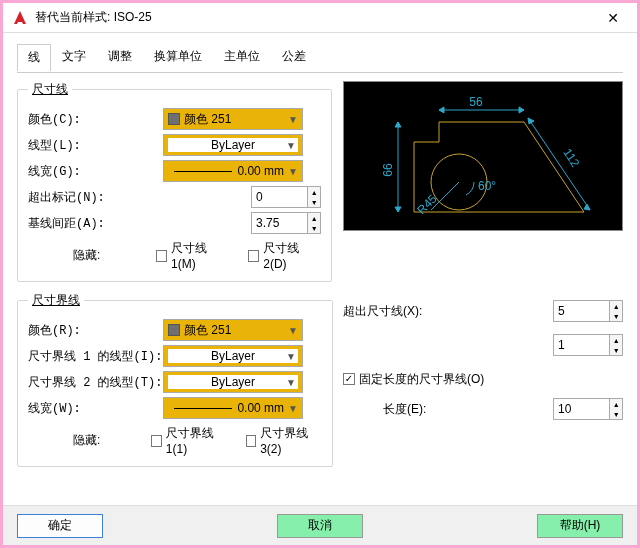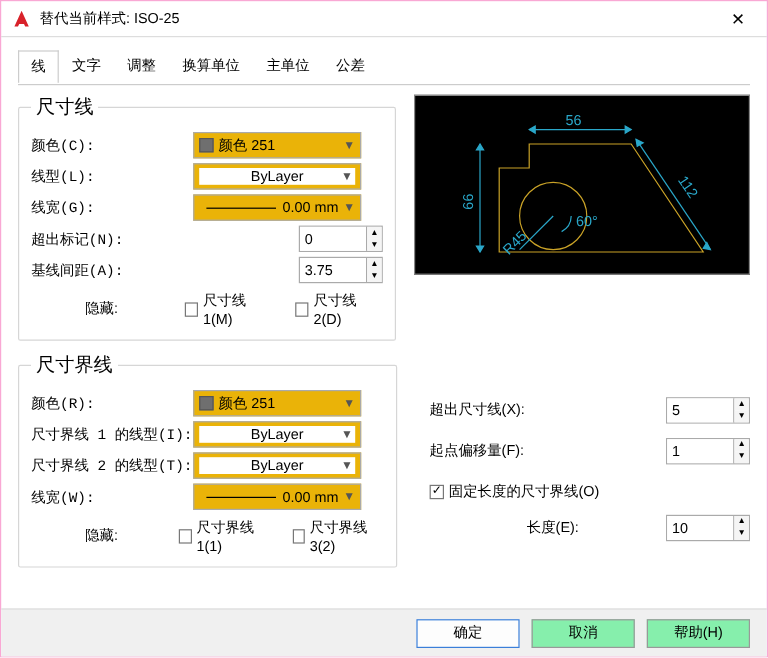--- a/index.html
+++ b/index.html
@@ -4,7 +4,7 @@
 <style>
 * { box-sizing: border-box; font-family: "Microsoft YaHei", "Segoe UI", sans-serif; font-size: 12px; }
 body { margin: 0; background: #fff; }
-.window { width: 640px; height: 548px; border: 1px solid #f9a8d4; background: #fff; display: flex; flex-direction: column; }
+.window { width: 640px; height: 548px; border: 3px solid #f9a8d4; background: #fff; display: flex; flex-direction: column; }
 .titlebar { height: 30px; display: flex; align-items: center; padding: 0 4px; border-bottom: 1px solid #ddd; position: relative; }
 .titlebar .appicon { width: 18px; height: 18px; margin: 0 6px 0 4px; display:inline-flex; align-items:center; justify-content:center; }
 .titlebar .title { flex: 1; font-size: 12px; }

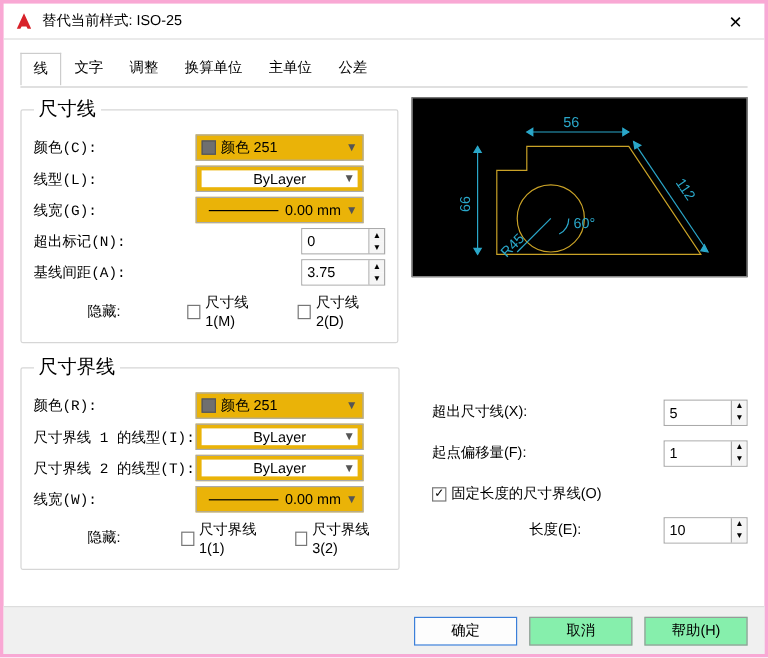--- a/index.html
+++ b/index.html
@@ -15,7 +15,7 @@
 .tab.active { border-color: #ccc; background: #fff; position: relative; top: 1px; }
 .tabline { border-bottom: 1px solid #ccc; margin-bottom: 8px; }
 fieldset { border: 1px solid #d6d6d6; border-radius: 2px; padding: 6px 10px 10px 10px; margin: 0 0 10px 0; }
-fieldset legend { padding: 0 4px; font-size: 16px; }
+fieldset legend { padding: 0 4px; font-size: 12px; text-decoration: underline; }
 .row { display: flex; align-items: center; margin: 4px 0; min-height: 22px; }
 .lbl { width: 135px; font-family: Liberation Mono, monospace; }
 .lbl2 { width: 120px; }

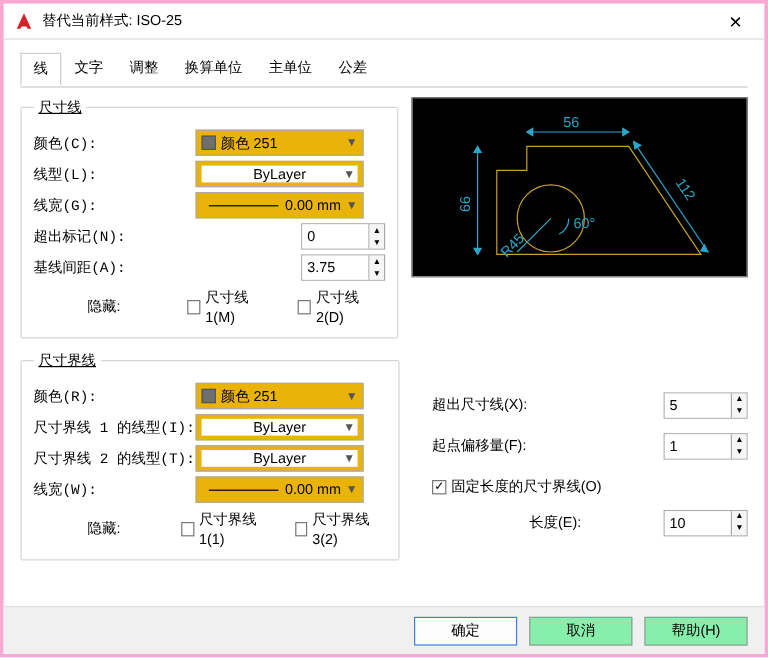--- a/index.html
+++ b/index.html
@@ -36,7 +36,7 @@
 .preview { width: 280px; height: 150px; background: #000; border: 1px solid #888; margin-left: auto; position: relative; }
 .toprow { display:flex; gap: 10px; }
 .leftcol { width: 298px; }
-.lower { display:flex; gap: 27px; align-items: center; }
+.lower { display:flex; gap: 10px; }
 .lowerL { width: 316px; }
 .lowerR { flex:1; padding-top: 4px; }
 .btnbar { height: 40px; background:#f0f0f0; display:flex; align-items:center; justify-content:flex-end; gap: 10px; padding: 0 14px; border-top:1px solid #ddd; }

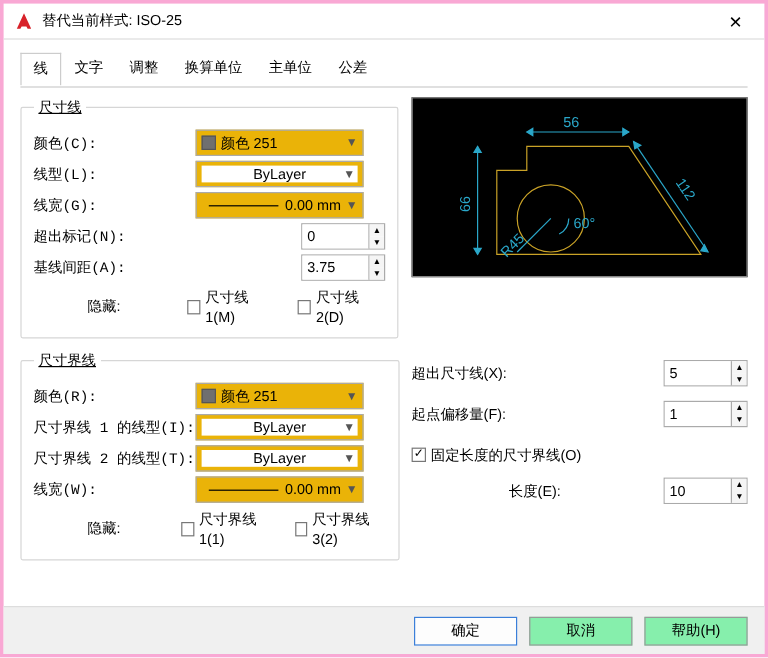--- a/index.html
+++ b/index.html
@@ -233,7 +233,6 @@
           </div>
         </div>
         <div class="row" style="margin-top:12px;">
-          <div class="lbl2">起点偏移量(F):</div>
           <div style="flex:1"></div>
           <div class="spinner">
             <input value="1" style="">

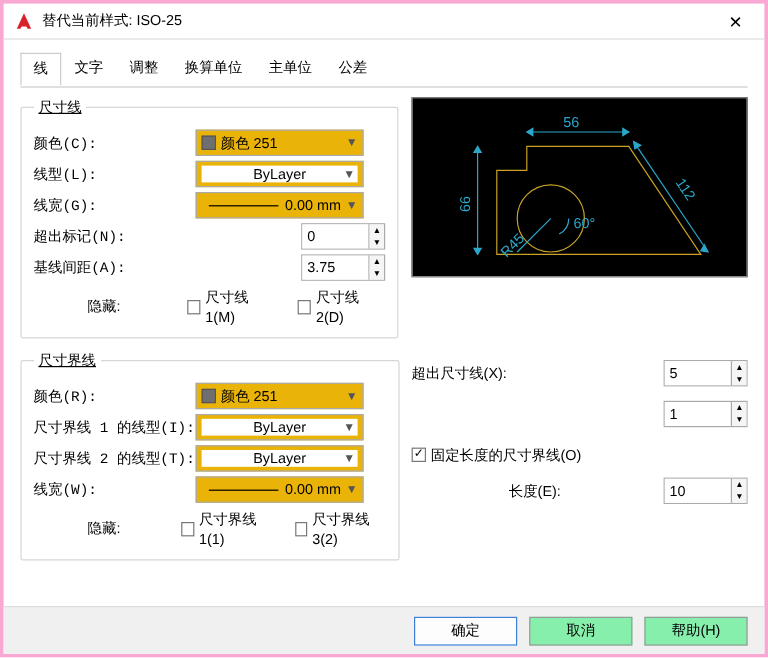--- a/index.html
+++ b/index.html
@@ -249,7 +249,7 @@
           </label>
         </div>
         <div class="row" style="margin-top:8px; padding-left:40px;">
-          <div style="width:80px;margin-left:41px;">长度(E):</div>
+          <div style="width:80px;">长度(E):</div>
           <div style="flex:1"></div>
           <div class="spinner">
             <input value="10" style="">

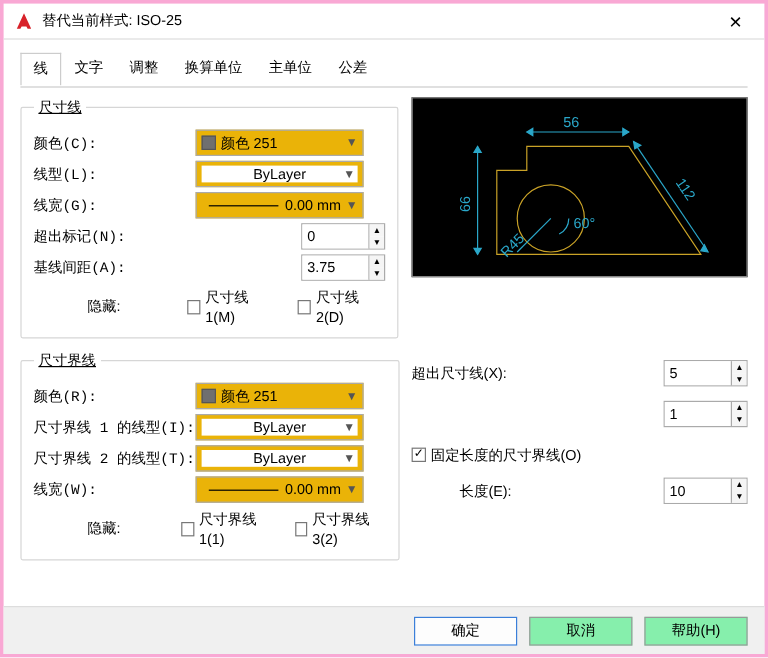--- a/index.html
+++ b/index.html
@@ -39,7 +39,7 @@
 .lower { display:flex; gap: 10px; }
 .lowerL { width: 316px; }
 .lowerR { flex:1; padding-top: 4px; }
-.btnbar { height: 40px; background:#f0f0f0; display:flex; align-items:center; justify-content:flex-end; gap: 10px; padding: 0 14px; border-top:1px solid #ddd; }
+.btnbar { height: 40px; background:#f0f0f0; display:flex; align-items:center; justify-content:space-between; gap: 10px; padding: 0 14px; border-top:1px solid #ddd; }
 button.btn { width: 86px; height: 24px; border: 1px solid #999; background: #86efac; cursor:pointer; font-size:12px; }
 button.btn.primary { border: 1px solid #3b7fd9; background:#fdfdfd; }
 </style>

